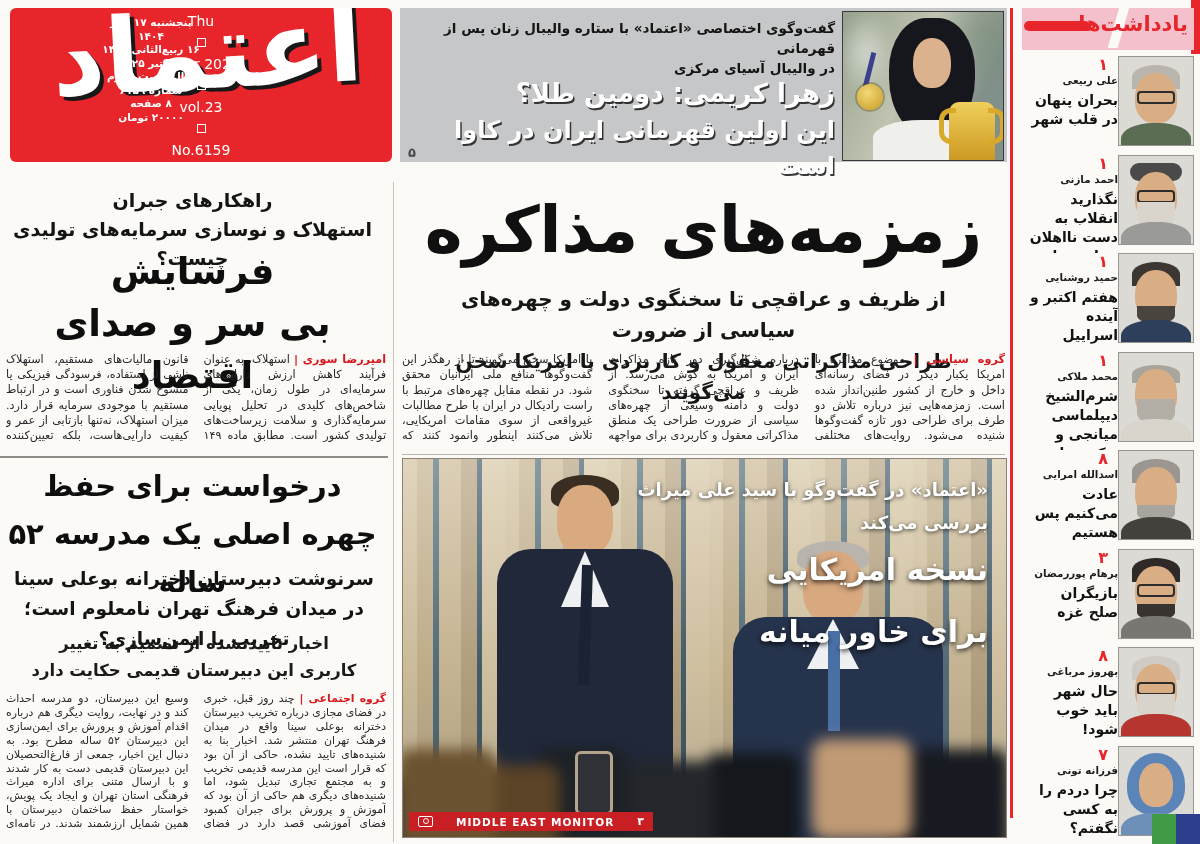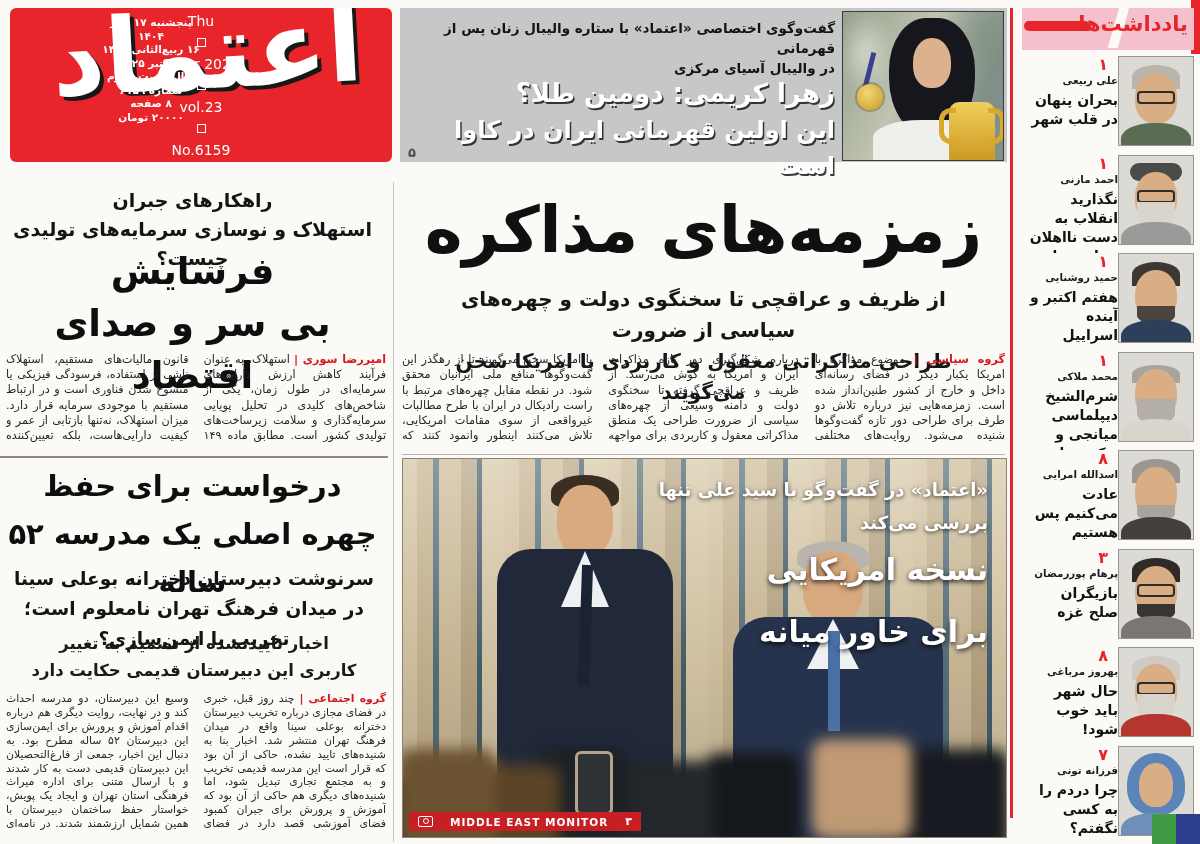--- a/index.html
+++ b/index.html
@@ -225,7 +225,7 @@
     <div class="crowd"></div>
     <div class="phone"></div>
     <div class="photo-overlay fa">
-      <div class="po-kicker">«اعتماد» در گفت‌وگو با سید علی تنها</div>
+      <div class="po-kicker">«اعتماد» در گفت‌وگو با سید علی میراث</div>
       <div class="po-kicker">بررسی می‌کند</div>
       <div class="po-headline">نسخه امریکایی</div>
       <div class="po-headline">برای خاور میانه</div>

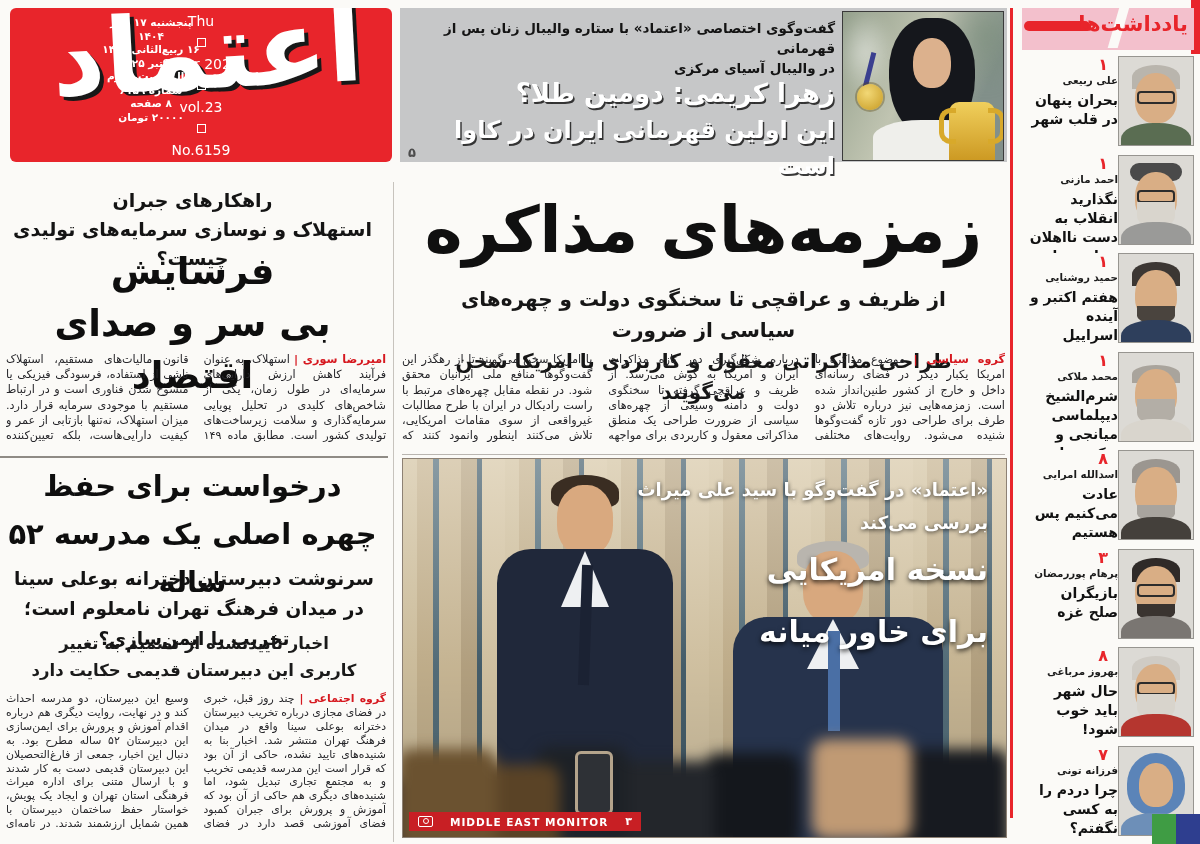--- a/index.html
+++ b/index.html
@@ -86,7 +86,7 @@
   .photo-overlay{position:absolute;top:14px;right:18px;text-align:right;color:#fff;}
   .po-kicker{font-size:18px;font-weight:bold;line-height:33px;text-shadow:0 1px 4px rgba(0,0,0,.75);}
   .po-headline{font-size:30px;font-weight:bold;line-height:62px;text-shadow:0 2px 5px rgba(0,0,0,.8);}
-  .photo-credit{position:absolute;left:6px;bottom:6px;display:flex;align-items:center;gap:17px;
+  .photo-credit{position:absolute;left:6px;bottom:6px;display:flex;align-items:center;gap:23px;
                 background:#c81f24;color:#fff;padding:3px 9px;font-size:10.5px;font-weight:bold;letter-spacing:1px;}
   .cam{width:13px;height:9px;border:1.5px solid #fff;border-radius:2px;position:relative;flex:none;}
   .cam:after{content:"";position:absolute;left:3.5px;top:1px;width:4px;height:4px;border:1px solid #fff;border-radius:50%;}

